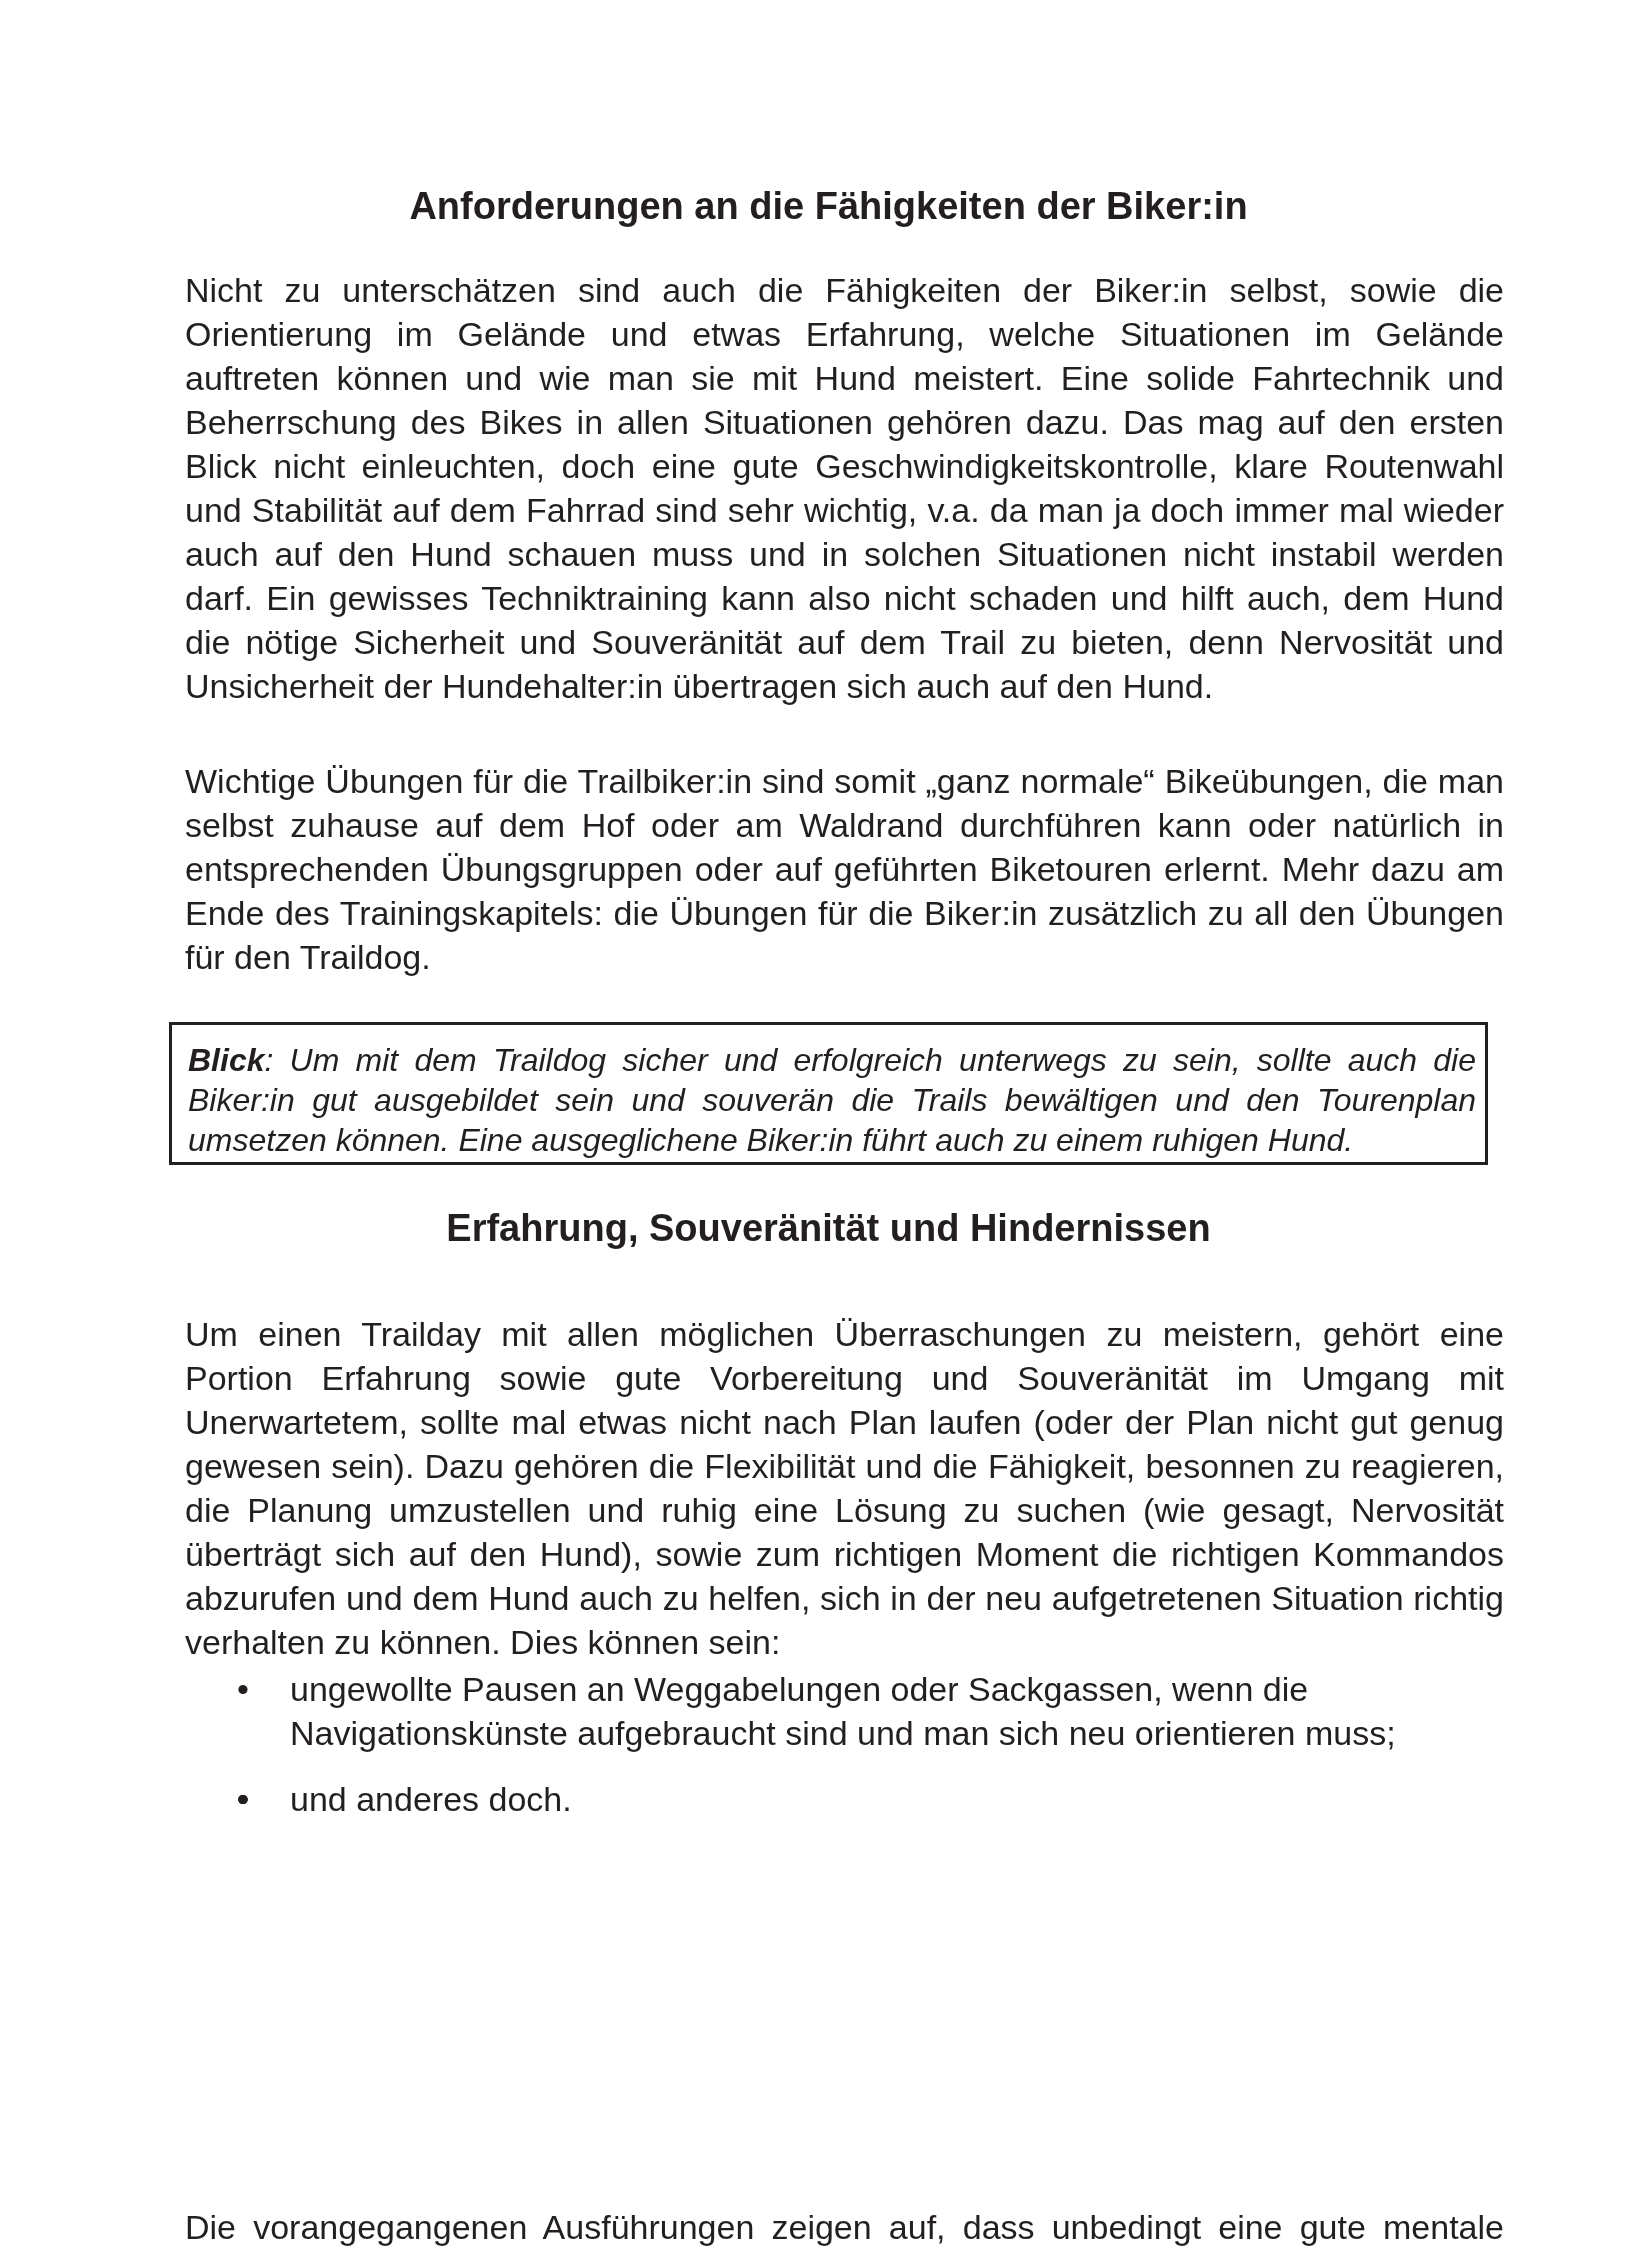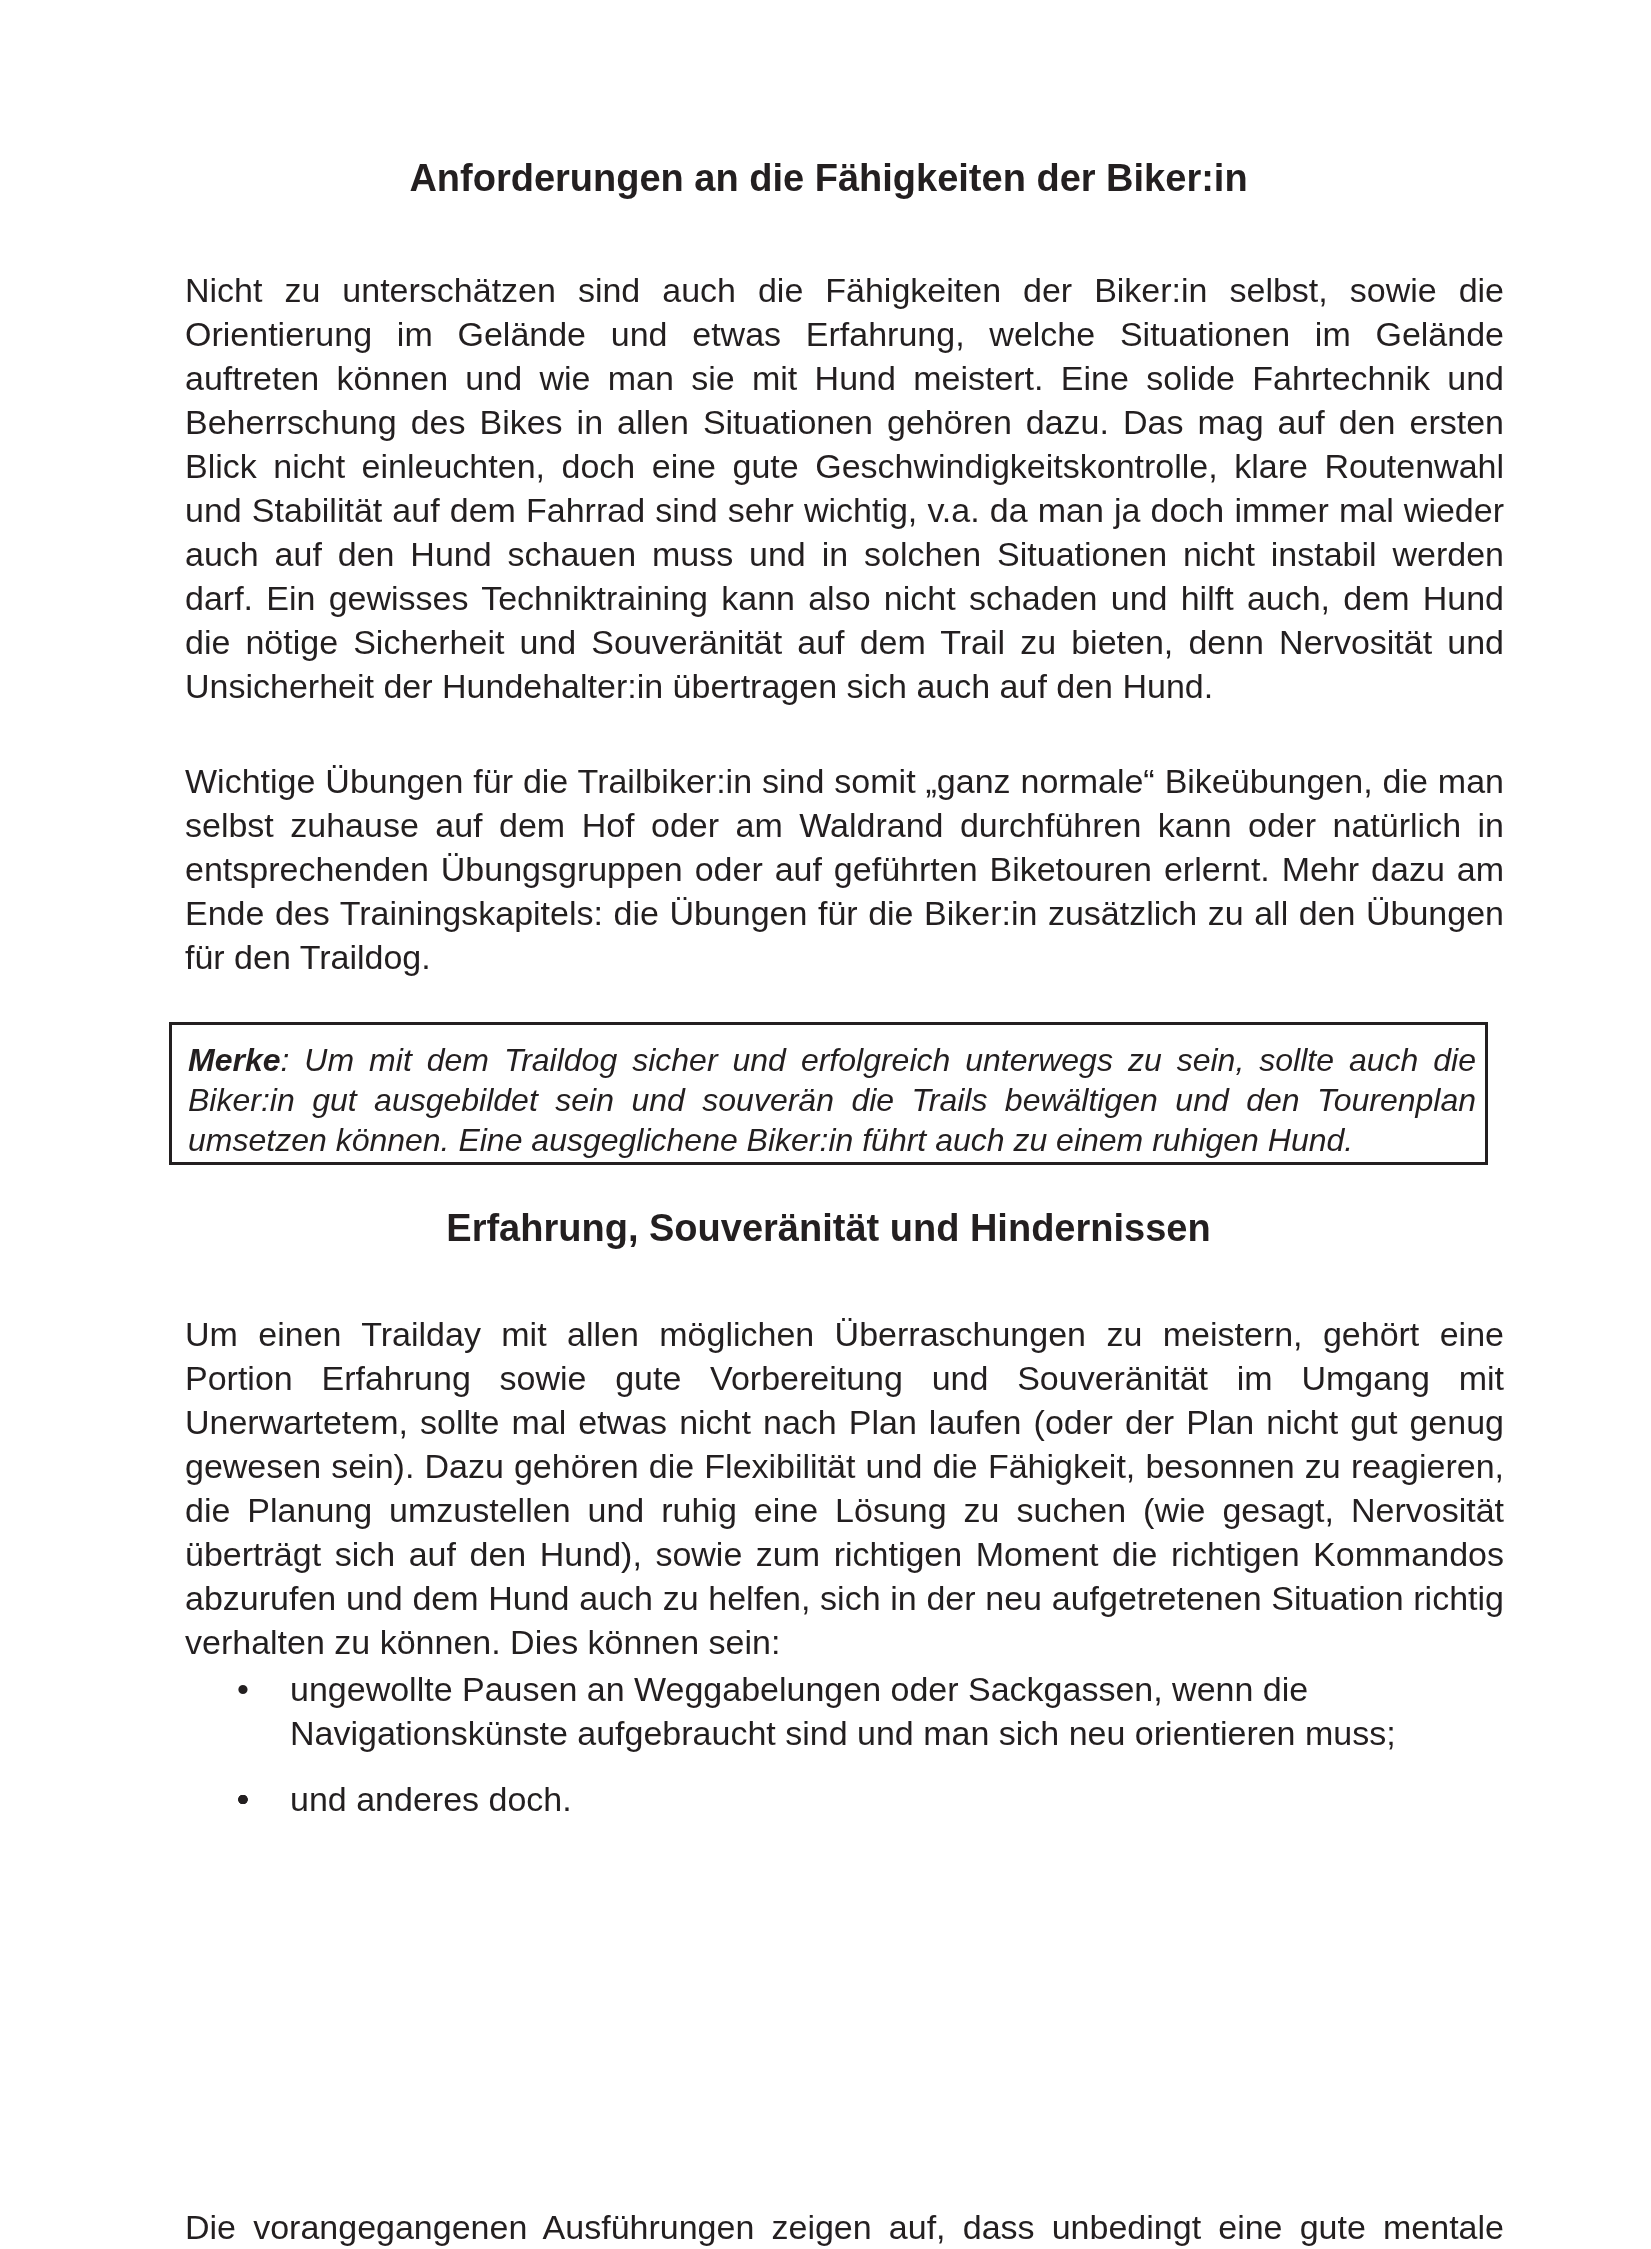--- a/index.html
+++ b/index.html
@@ -12,7 +12,7 @@
       font-weight: bold; font-size: 38px; text-align: center; margin: 0;
       position: absolute; left: 0; width: 1319px; line-height: 45px;
     }
-    #h1 { top: 156px; text-align: center; }
+    #h1 { top: 184px; text-align: center; }
     #h2 { top: 1206px; }
     .para {
       position: absolute; left: 0; width: 1319px; margin: 16px;

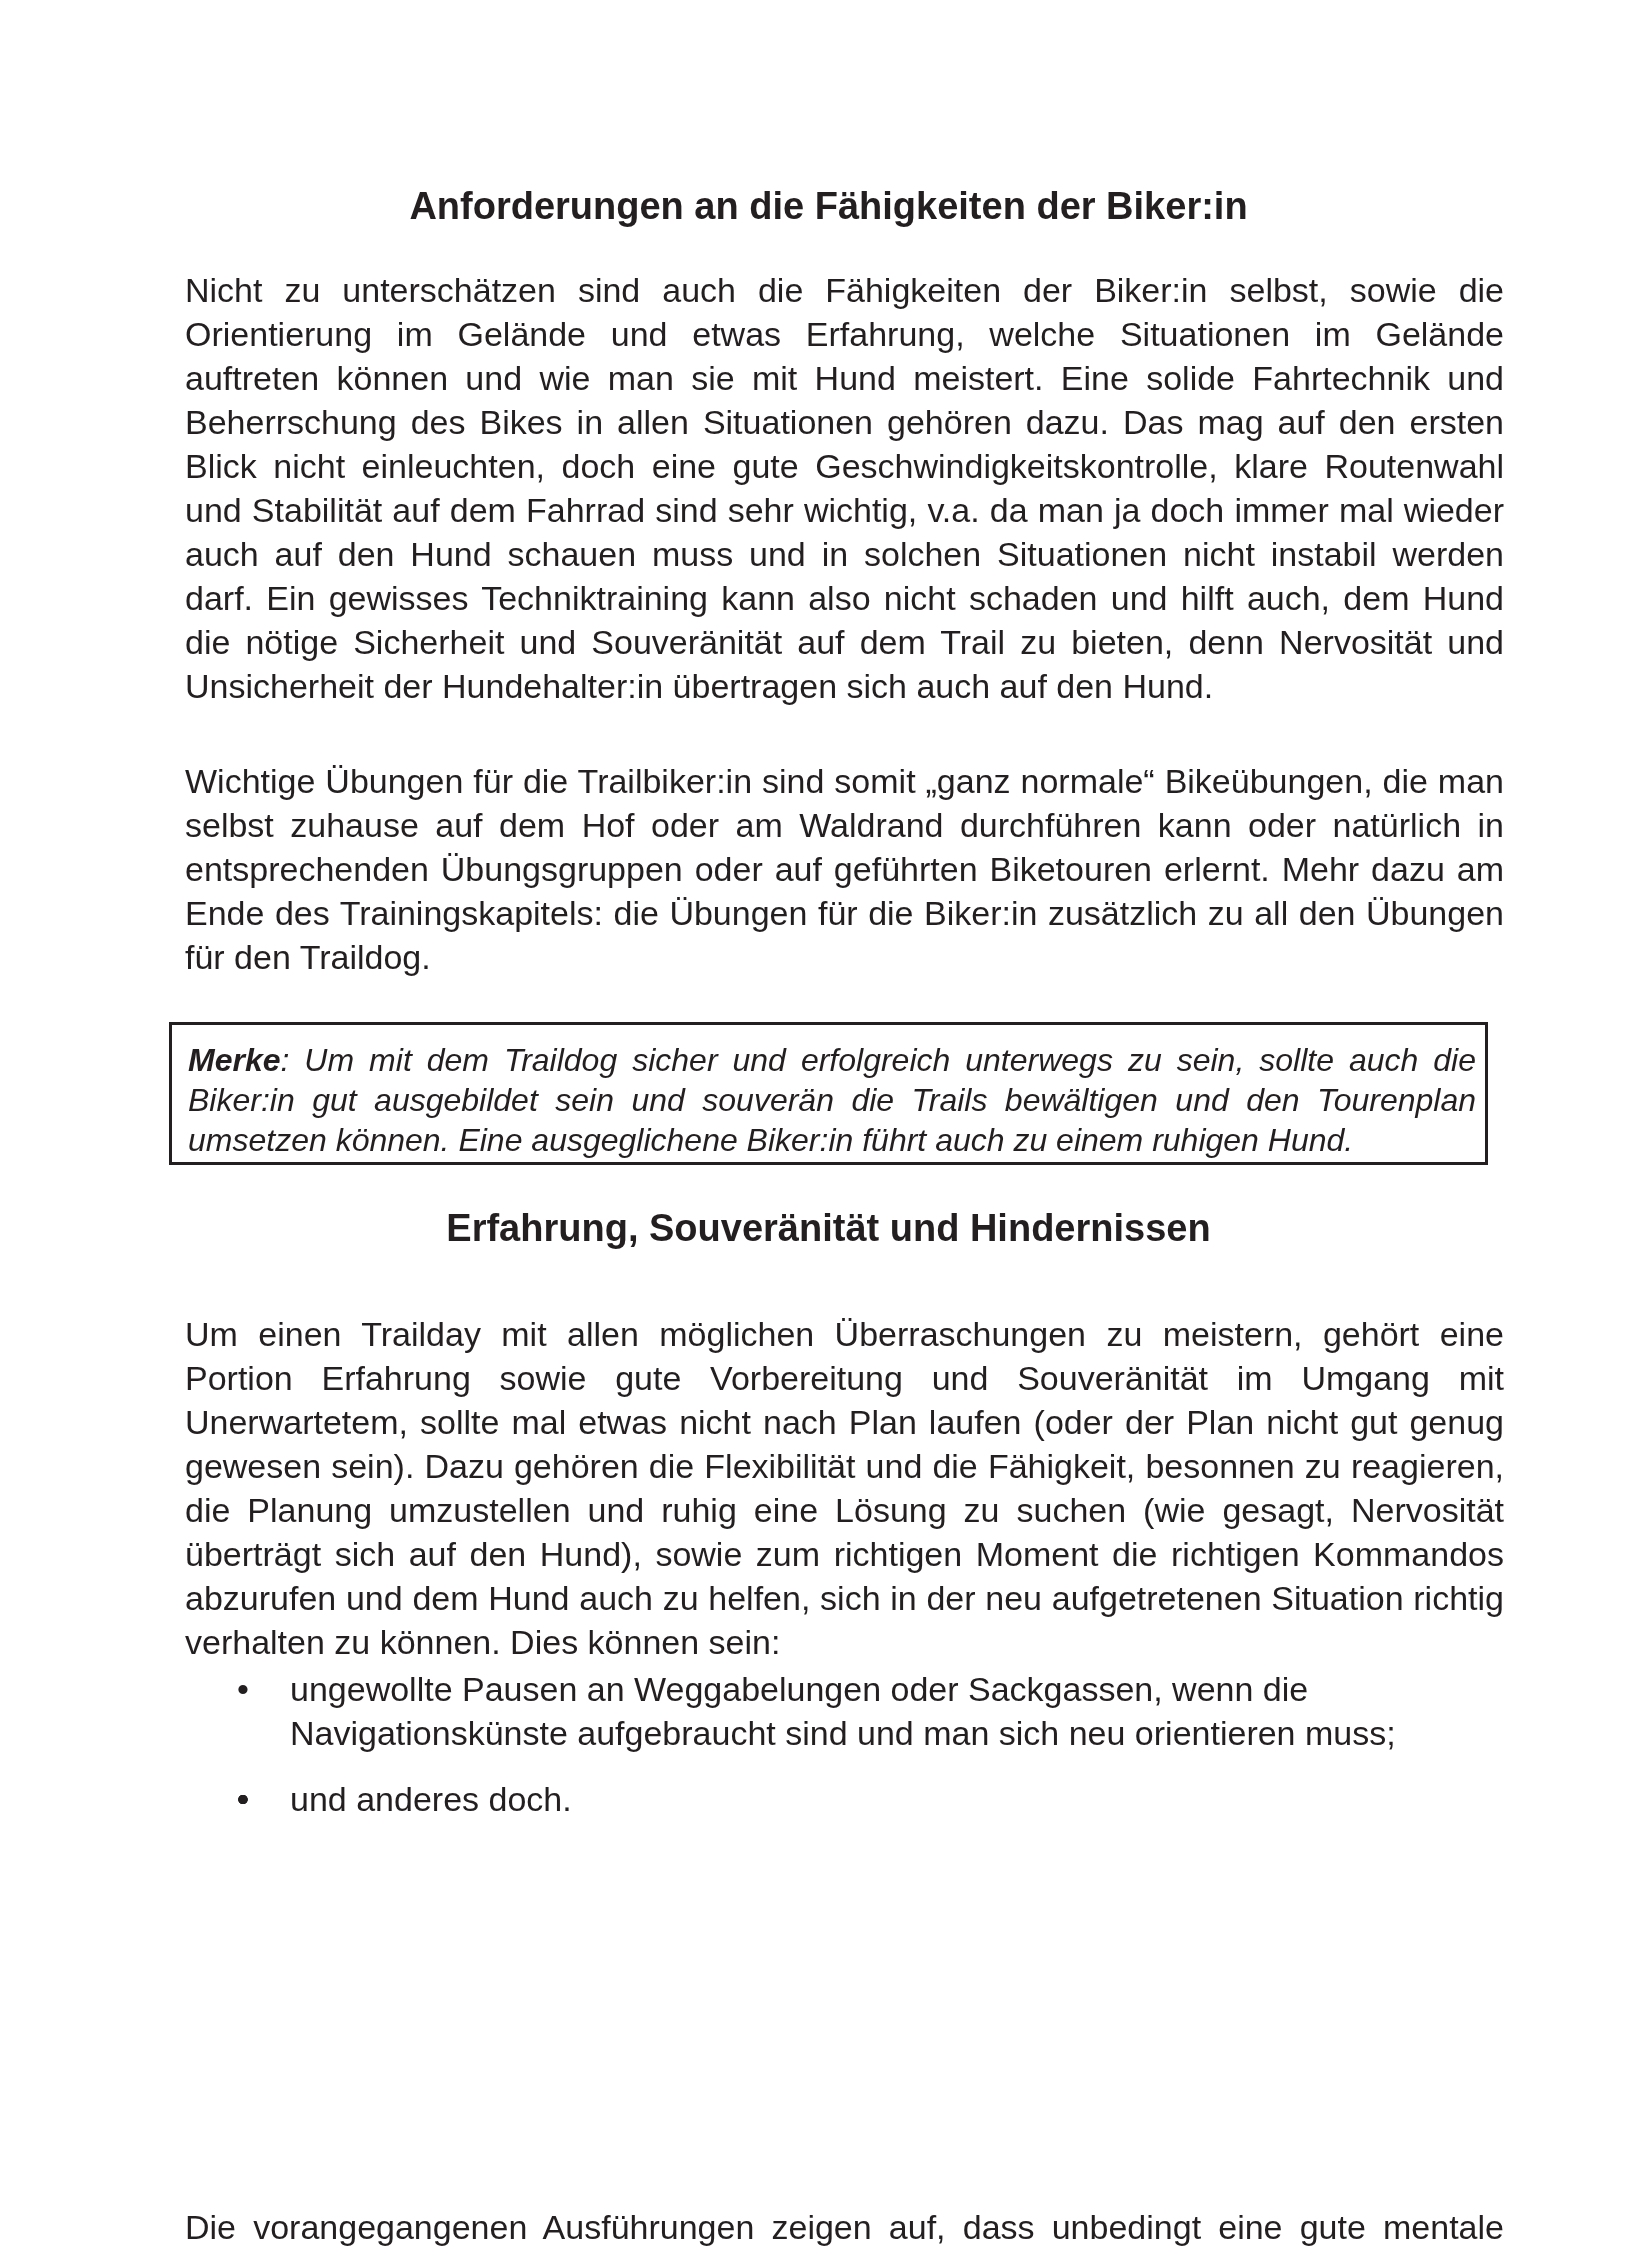--- a/index.html
+++ b/index.html
@@ -55,7 +55,7 @@
   <p id="p2" class="para">Wichtige Übungen für die Trailbiker:in sind somit „ganz normale“ Bikeübungen, die man selbst zuhause auf dem Hof oder am Waldrand durchführen kann oder natürlich in entsprechenden Übungsgruppen oder auf geführten Biketouren erlernt. Mehr dazu am Ende des Trainingskapitels: die Übungen für die Biker:in zusätzlich zu all den Übungen für den Traildog.</p>
 
   <div class="note-box">
-    <p class="note-text"><span class="note-label">Merke</span><span>: Um mit dem Traildog sicher und erfolgreich unterwegs zu sein, sollte auch die Biker:in gut ausgebildet sein und souverän die Trails bewältigen und den Tourenplan umsetzen können. Eine ausgeglichene Biker:in führt auch zu einem ruhigen Hund.</span></p>
+    <p class="note-text"><span class="note-label">Blick</span><span>: Um mit dem Traildog sicher und erfolgreich unterwegs zu sein, sollte auch die Biker:in gut ausgebildet sein und souverän die Trails bewältigen und den Tourenplan umsetzen können. Eine ausgeglichene Biker:in führt auch zu einem ruhigen Hund.</span></p>
   </div>
 
   <h2 id="h2" class="heading">Erfahrung, Souveränität und Hindernissen</h2>

